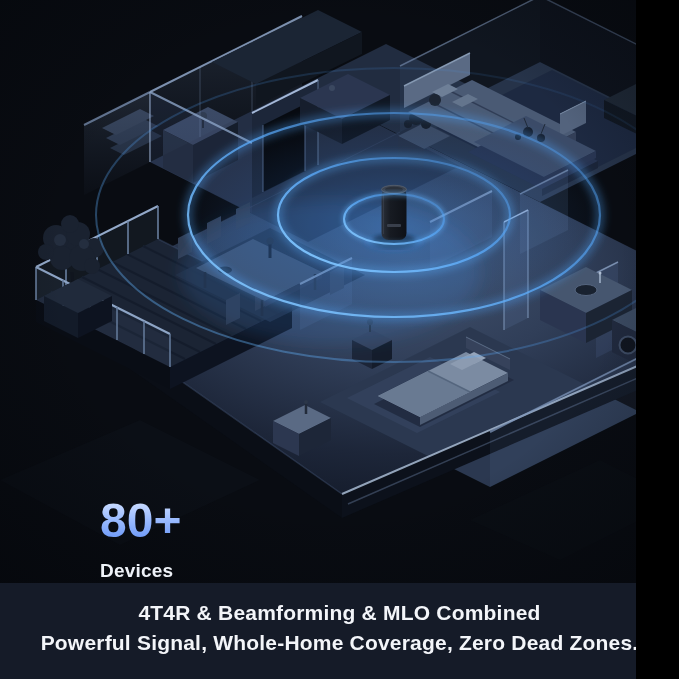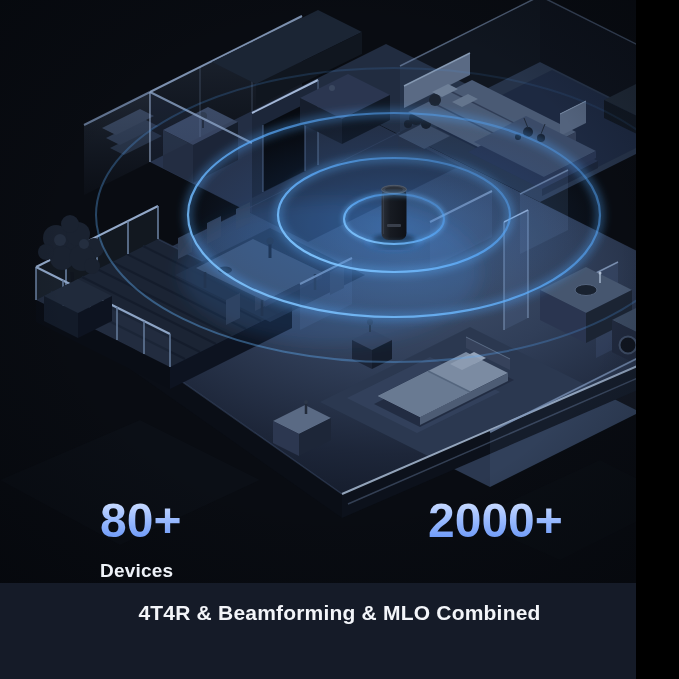--- a/index.html
+++ b/index.html
@@ -354,7 +354,6 @@
       <div class="stat-label">Devices</div>
     </div>
     <div class="stat two">
-      <div class="stat-value">2000+</div>
     </div>
   </div>
 

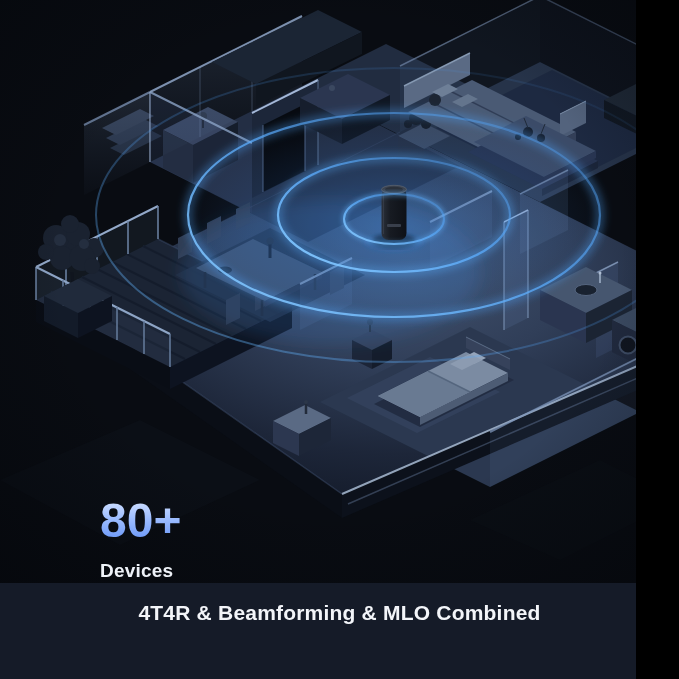--- a/index.html
+++ b/index.html
@@ -359,6 +359,7 @@
 
   <div class="caption-band">
     <div class="caption-line">4T4R &amp; Beamforming &amp; MLO Combined</div>
+    <div class="caption-line">Powerful Signal, Whole-Home Coverage, Zero Dead Zones.</div>
   </div>
 
 </div>

